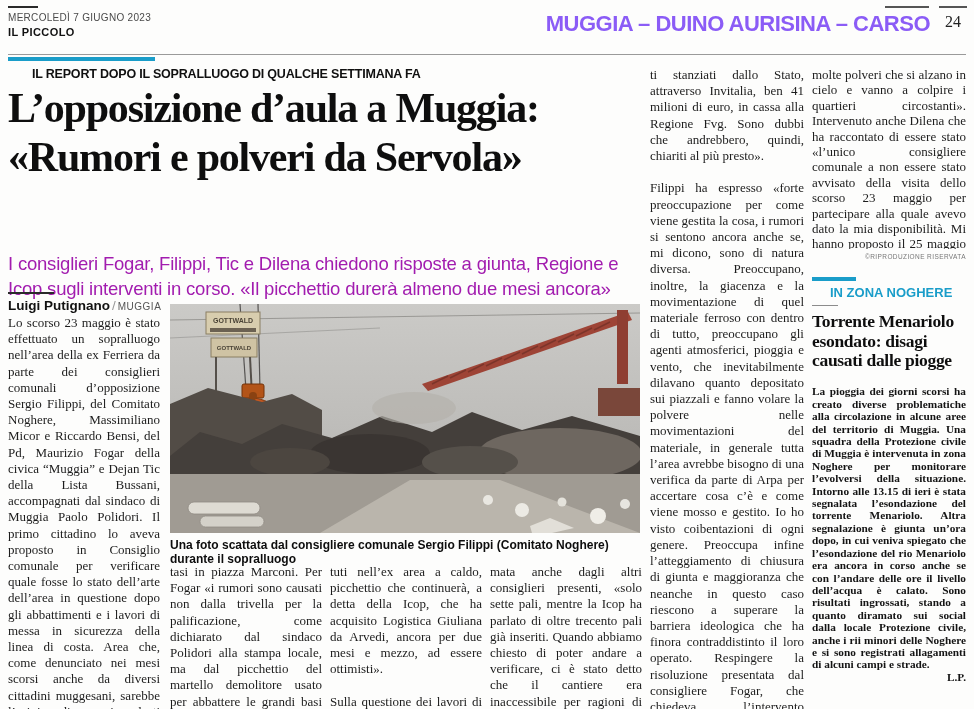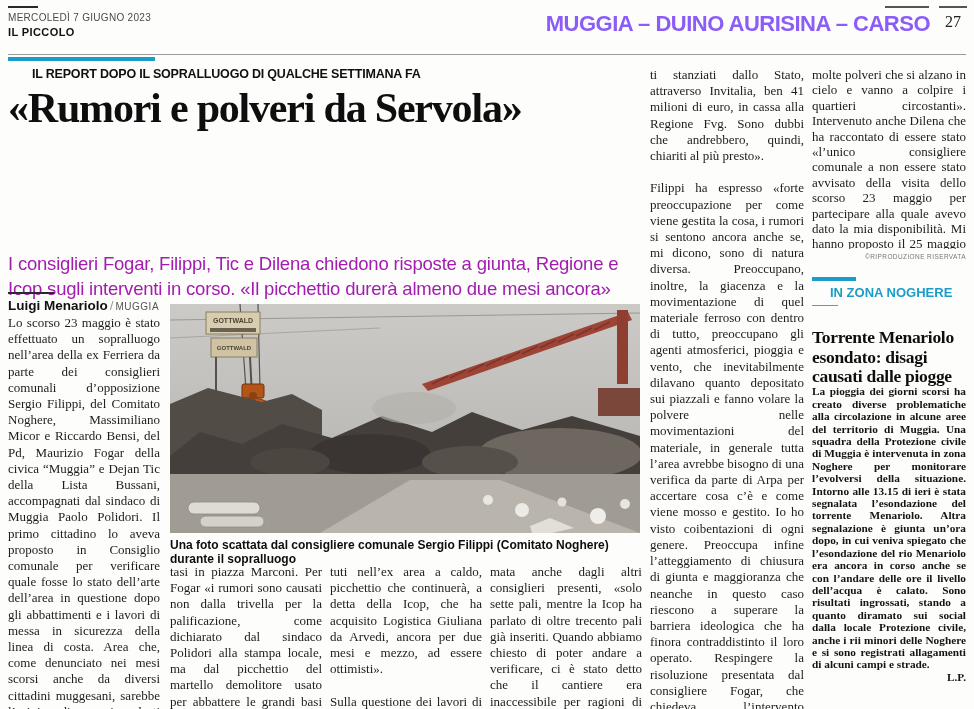--- a/index.html
+++ b/index.html
@@ -53,7 +53,7 @@
   <div class="abs section-title" style="right:44px;top:12px;">MUGGIA – DUINO AURISINA – CARSO</div>
   <div class="abs tick" style="left:885px;top:6px;width:44px;height:1.5px;background:#555;"></div>
   <div class="abs tick" style="left:939px;top:6px;width:28px;height:1.5px;background:#555;"></div>
-  <div class="abs pagenum" style="left:939px;top:13px;width:28px;">27</div>
+  <div class="abs pagenum" style="left:939px;top:13px;width:28px;">24</div>
 
   <div class="abs rule" style="left:8px;top:54px;width:958px;"></div>
   <div class="abs cyanbar" style="left:8px;top:57px;width:147px;"></div>

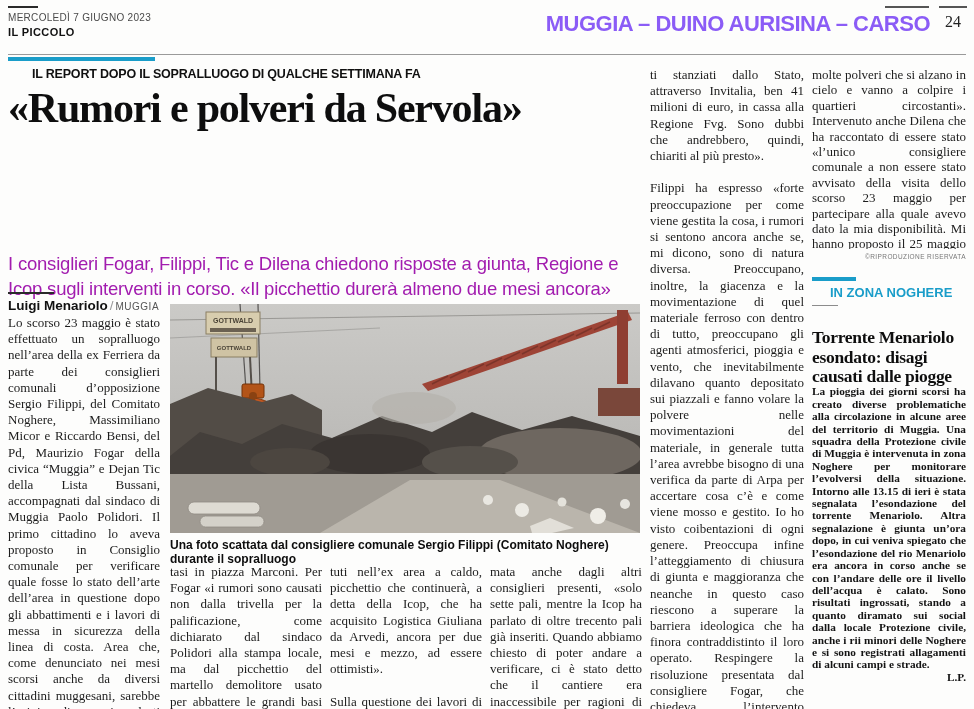--- a/index.html
+++ b/index.html
@@ -60,6 +60,7 @@
 
   <div class="abs kicker" style="left:8px;top:67px;width:640px;padding-left:24px;">IL REPORT DOPO IL SOPRALLUOGO DI QUALCHE SETTIMANA FA</div>
   <div class="abs headline" style="left:8px;top:84px;width:648px;">
+    <div>L’opposizione d’aula a Muggia:</div>
     <div>«Rumori e polveri da Servola»</div>
   </div>
   <div class="abs deck" style="left:8px;top:203px;width:648px;">I consiglieri Fogar, Filippi, Tic e Dilena chiedono risposte a giunta, Regione e Icop sugli interventi in corso. «Il picchettio durerà almeno due mesi ancora»</div>

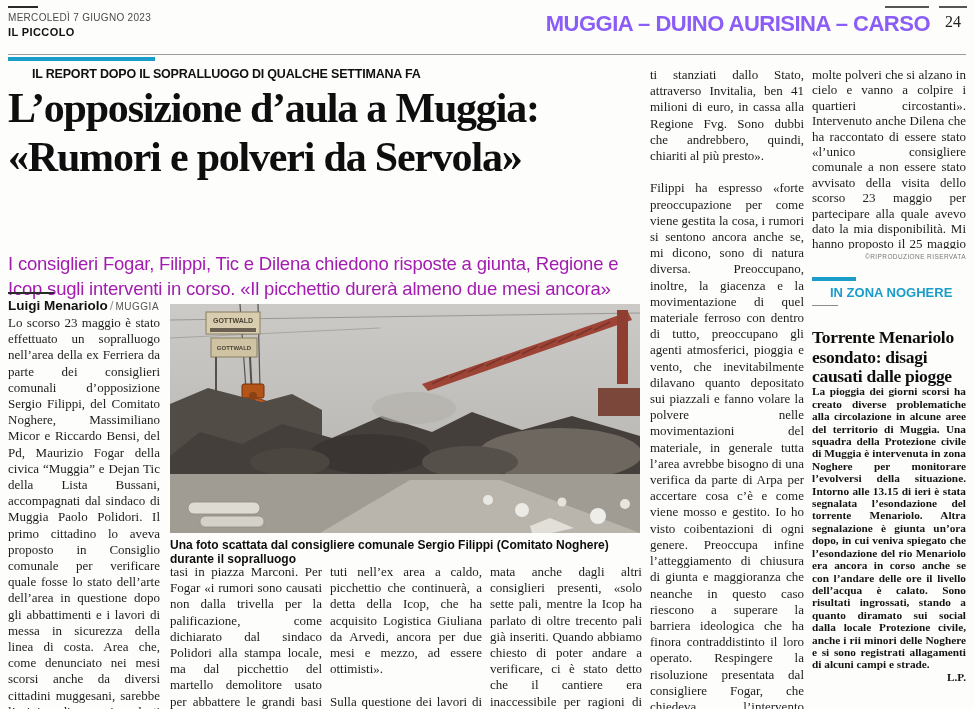--- a/index.html
+++ b/index.html
@@ -67,7 +67,7 @@
 
   <div class="abs tick" style="left:8px;top:292px;width:46px;"></div>
   <div class="abs byline" style="left:8px;top:298px;width:200px;">
-    <span>Luigi Menariolo</span><span class="sep">/</span><span class="place">MUGGIA</span>
+    <span>Luigi Putignano</span><span class="sep">/</span><span class="place">MUGGIA</span>
   </div>
 
   <div class="col" style="left:8px;top:315px;height:394px;">Lo scorso 23 maggio è stato effettuato un sopralluogo nell’area della ex Ferriera da parte dei consiglieri comunali d’opposizione Sergio Filippi, del Comitato Noghere, Massimiliano Micor e Riccardo Bensi, del Pd, Maurizio Fogar della civica “Muggia” e Dejan Tic della Lista Bussani, accompagnati dal sindaco di Muggia Paolo Polidori. Il primo cittadino lo aveva proposto in Consiglio comunale per verificare quale fosse lo stato dell’arte dell’area in questione dopo gli abbattimenti e i lavori di messa in sicurezza della linea di costa. Area che, come denunciato nei mesi scorsi anche da diversi cittadini muggesani, sarebbe l’origine di rumori molesti che si sentirebbero giorno e notte.

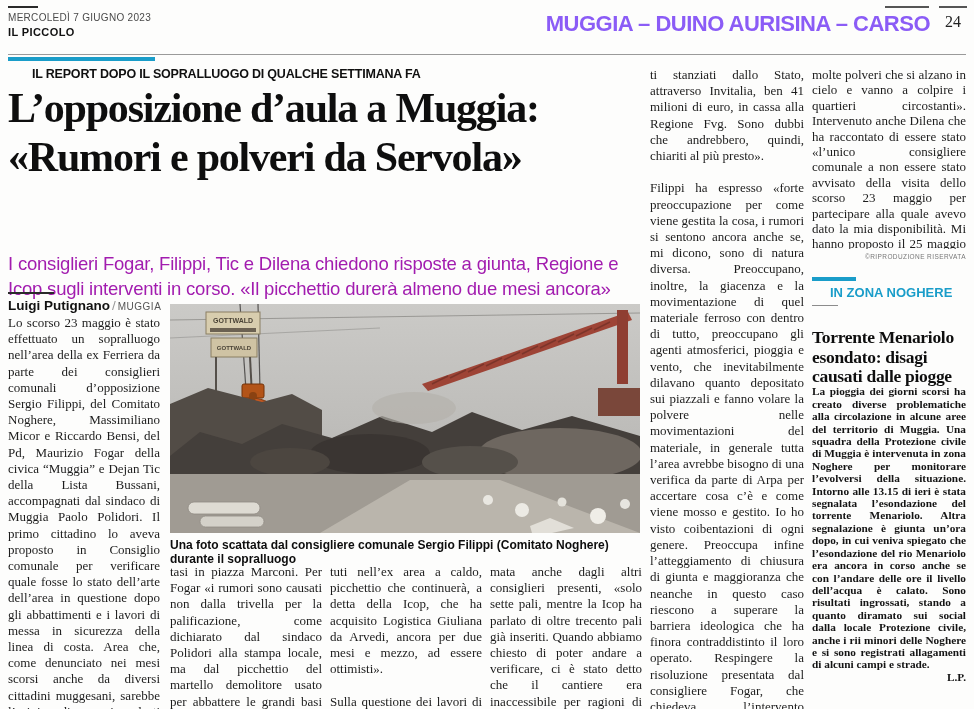--- a/index.html
+++ b/index.html
@@ -33,7 +33,7 @@
   .copyright{font:6.5px/8px "Liberation Sans",sans-serif;color:#777;text-align:right;letter-spacing:.4px;}
   
   .sb-kicker{font:700 13px/15px "Liberation Sans",sans-serif;color:#1a9dc9;letter-spacing:0;}
-  .sb-head{font:700 17.5px/19.5px "Liberation Serif",serif;color:#0e0e0e;letter-spacing:-.3px;margin-top:16px;}
+  .sb-head{font:700 17.5px/19.5px "Liberation Serif",serif;color:#0e0e0e;letter-spacing:-.3px;}
   .sb-body{
     position:absolute;overflow:hidden;text-align:justify;white-space:pre-line;
     font:600 11.3px/12.4px "Liberation Serif",serif;color:#141414;

